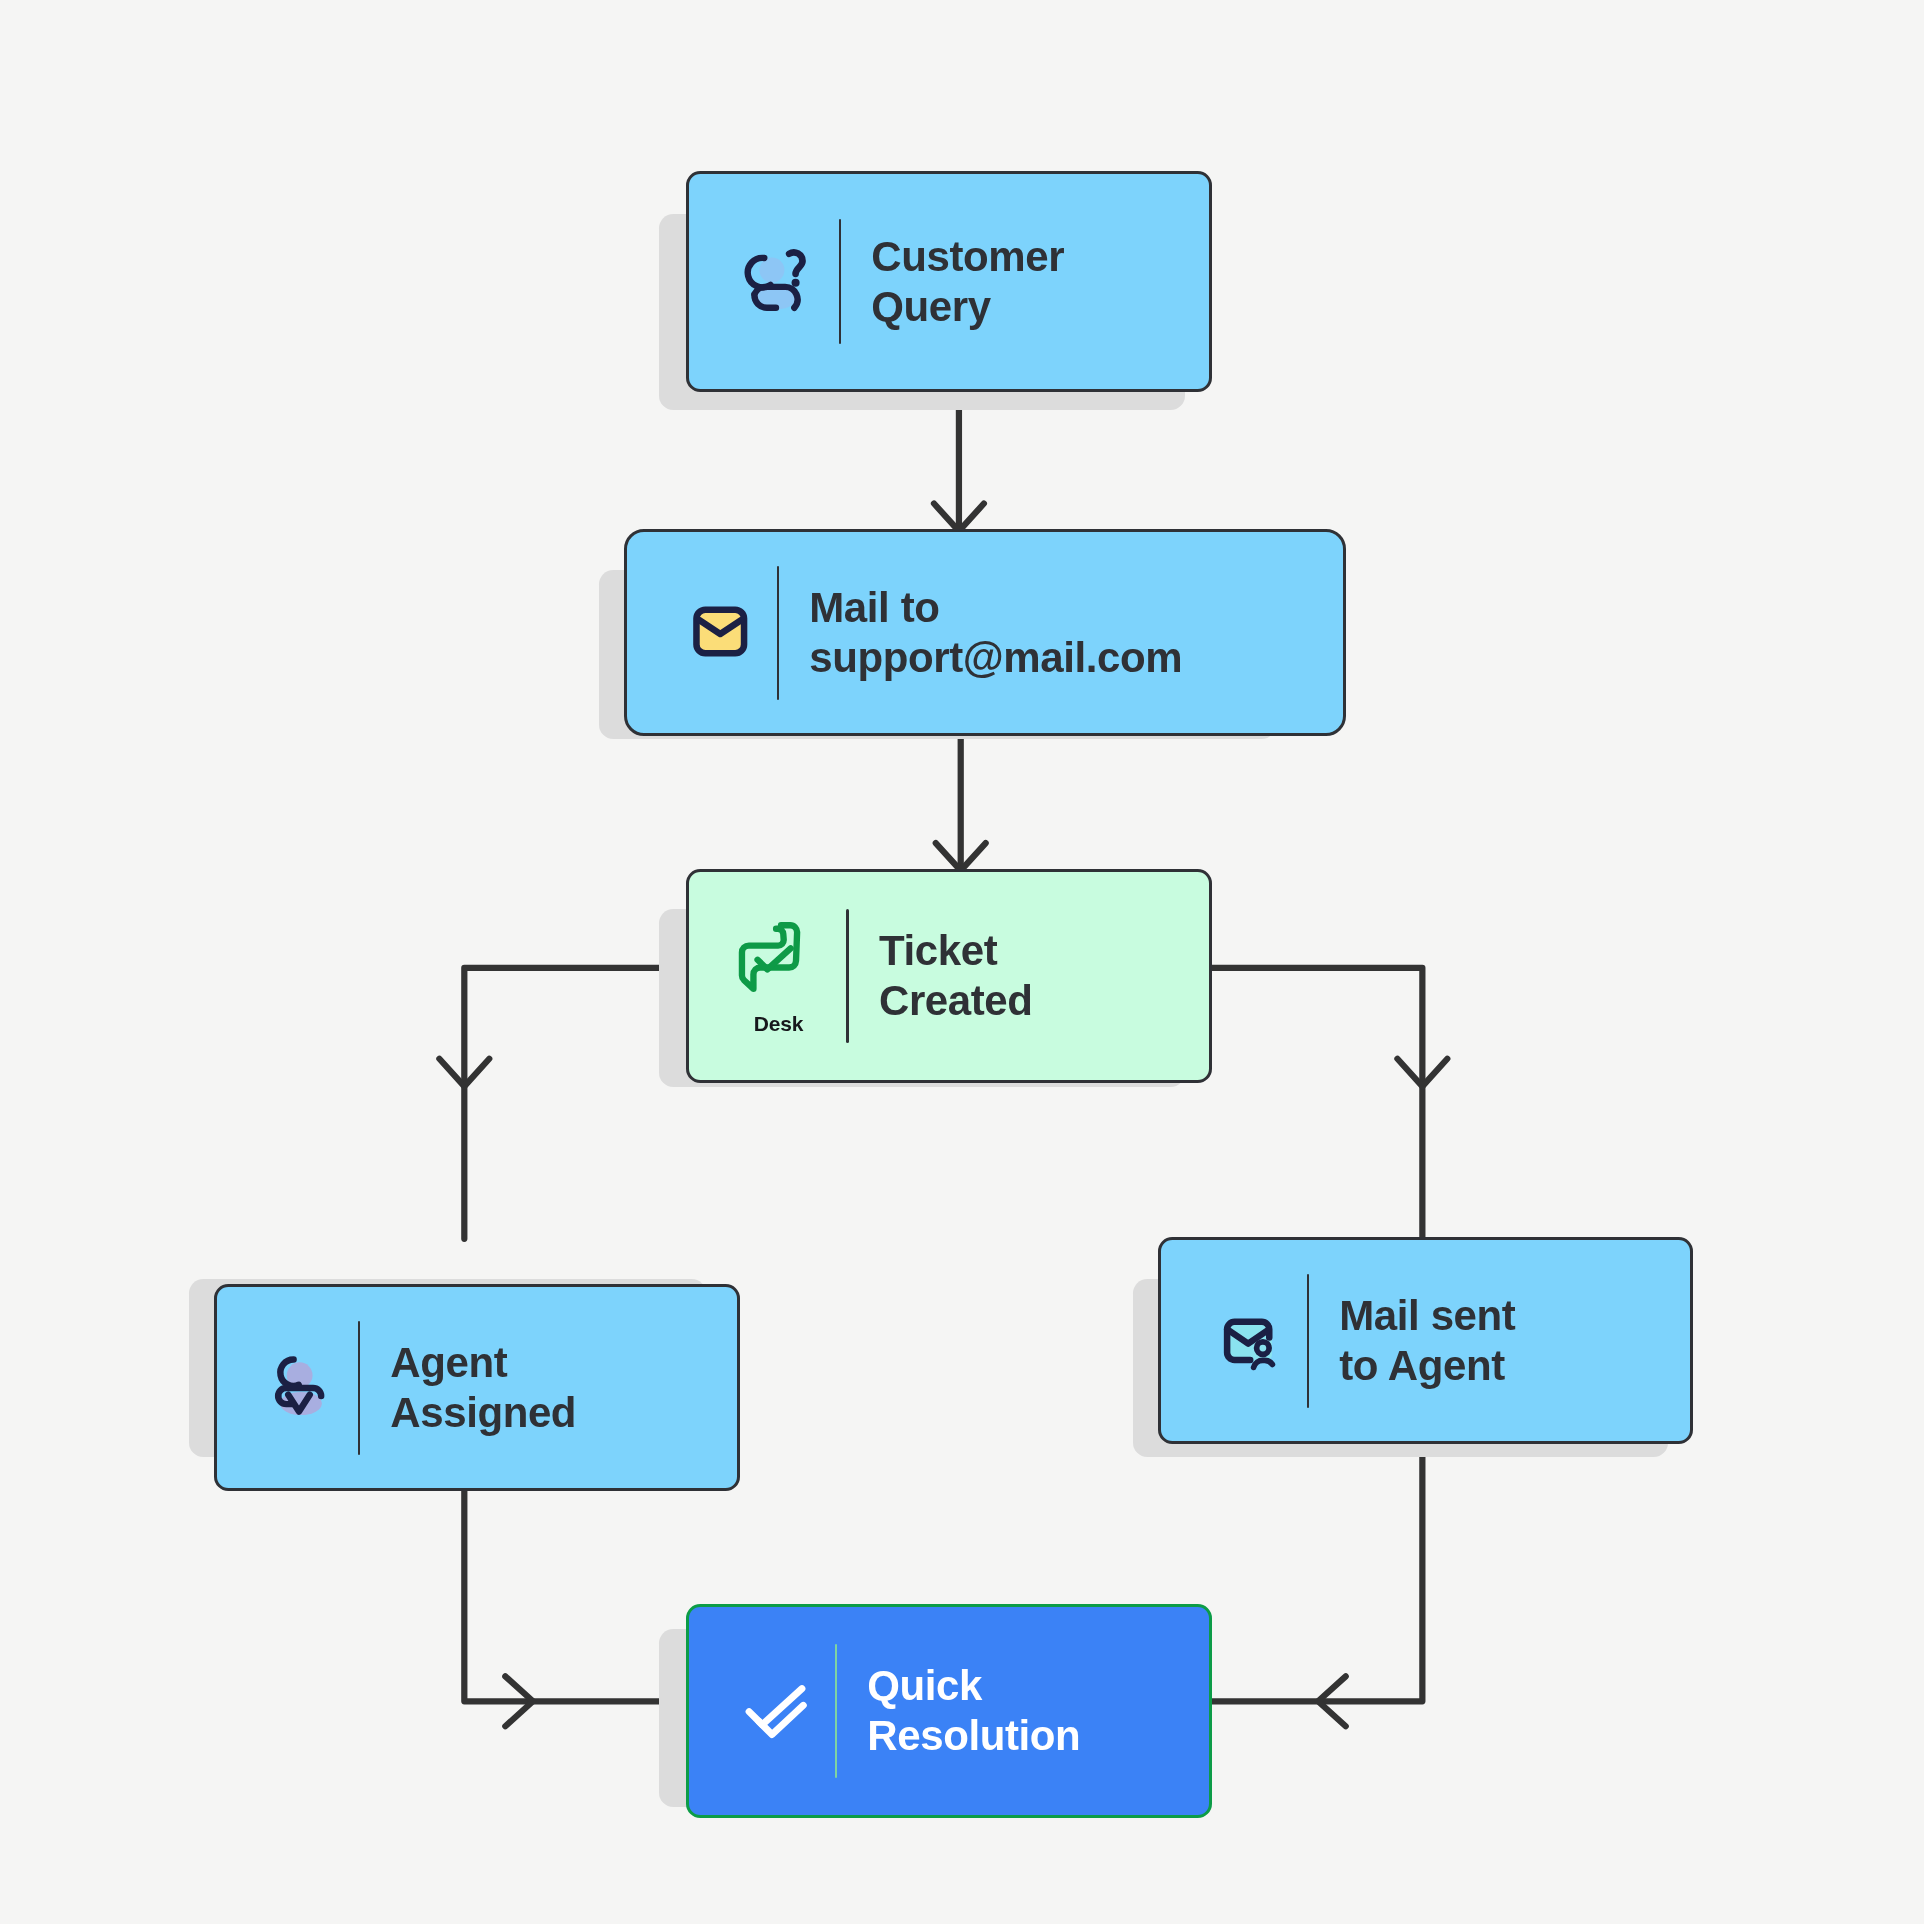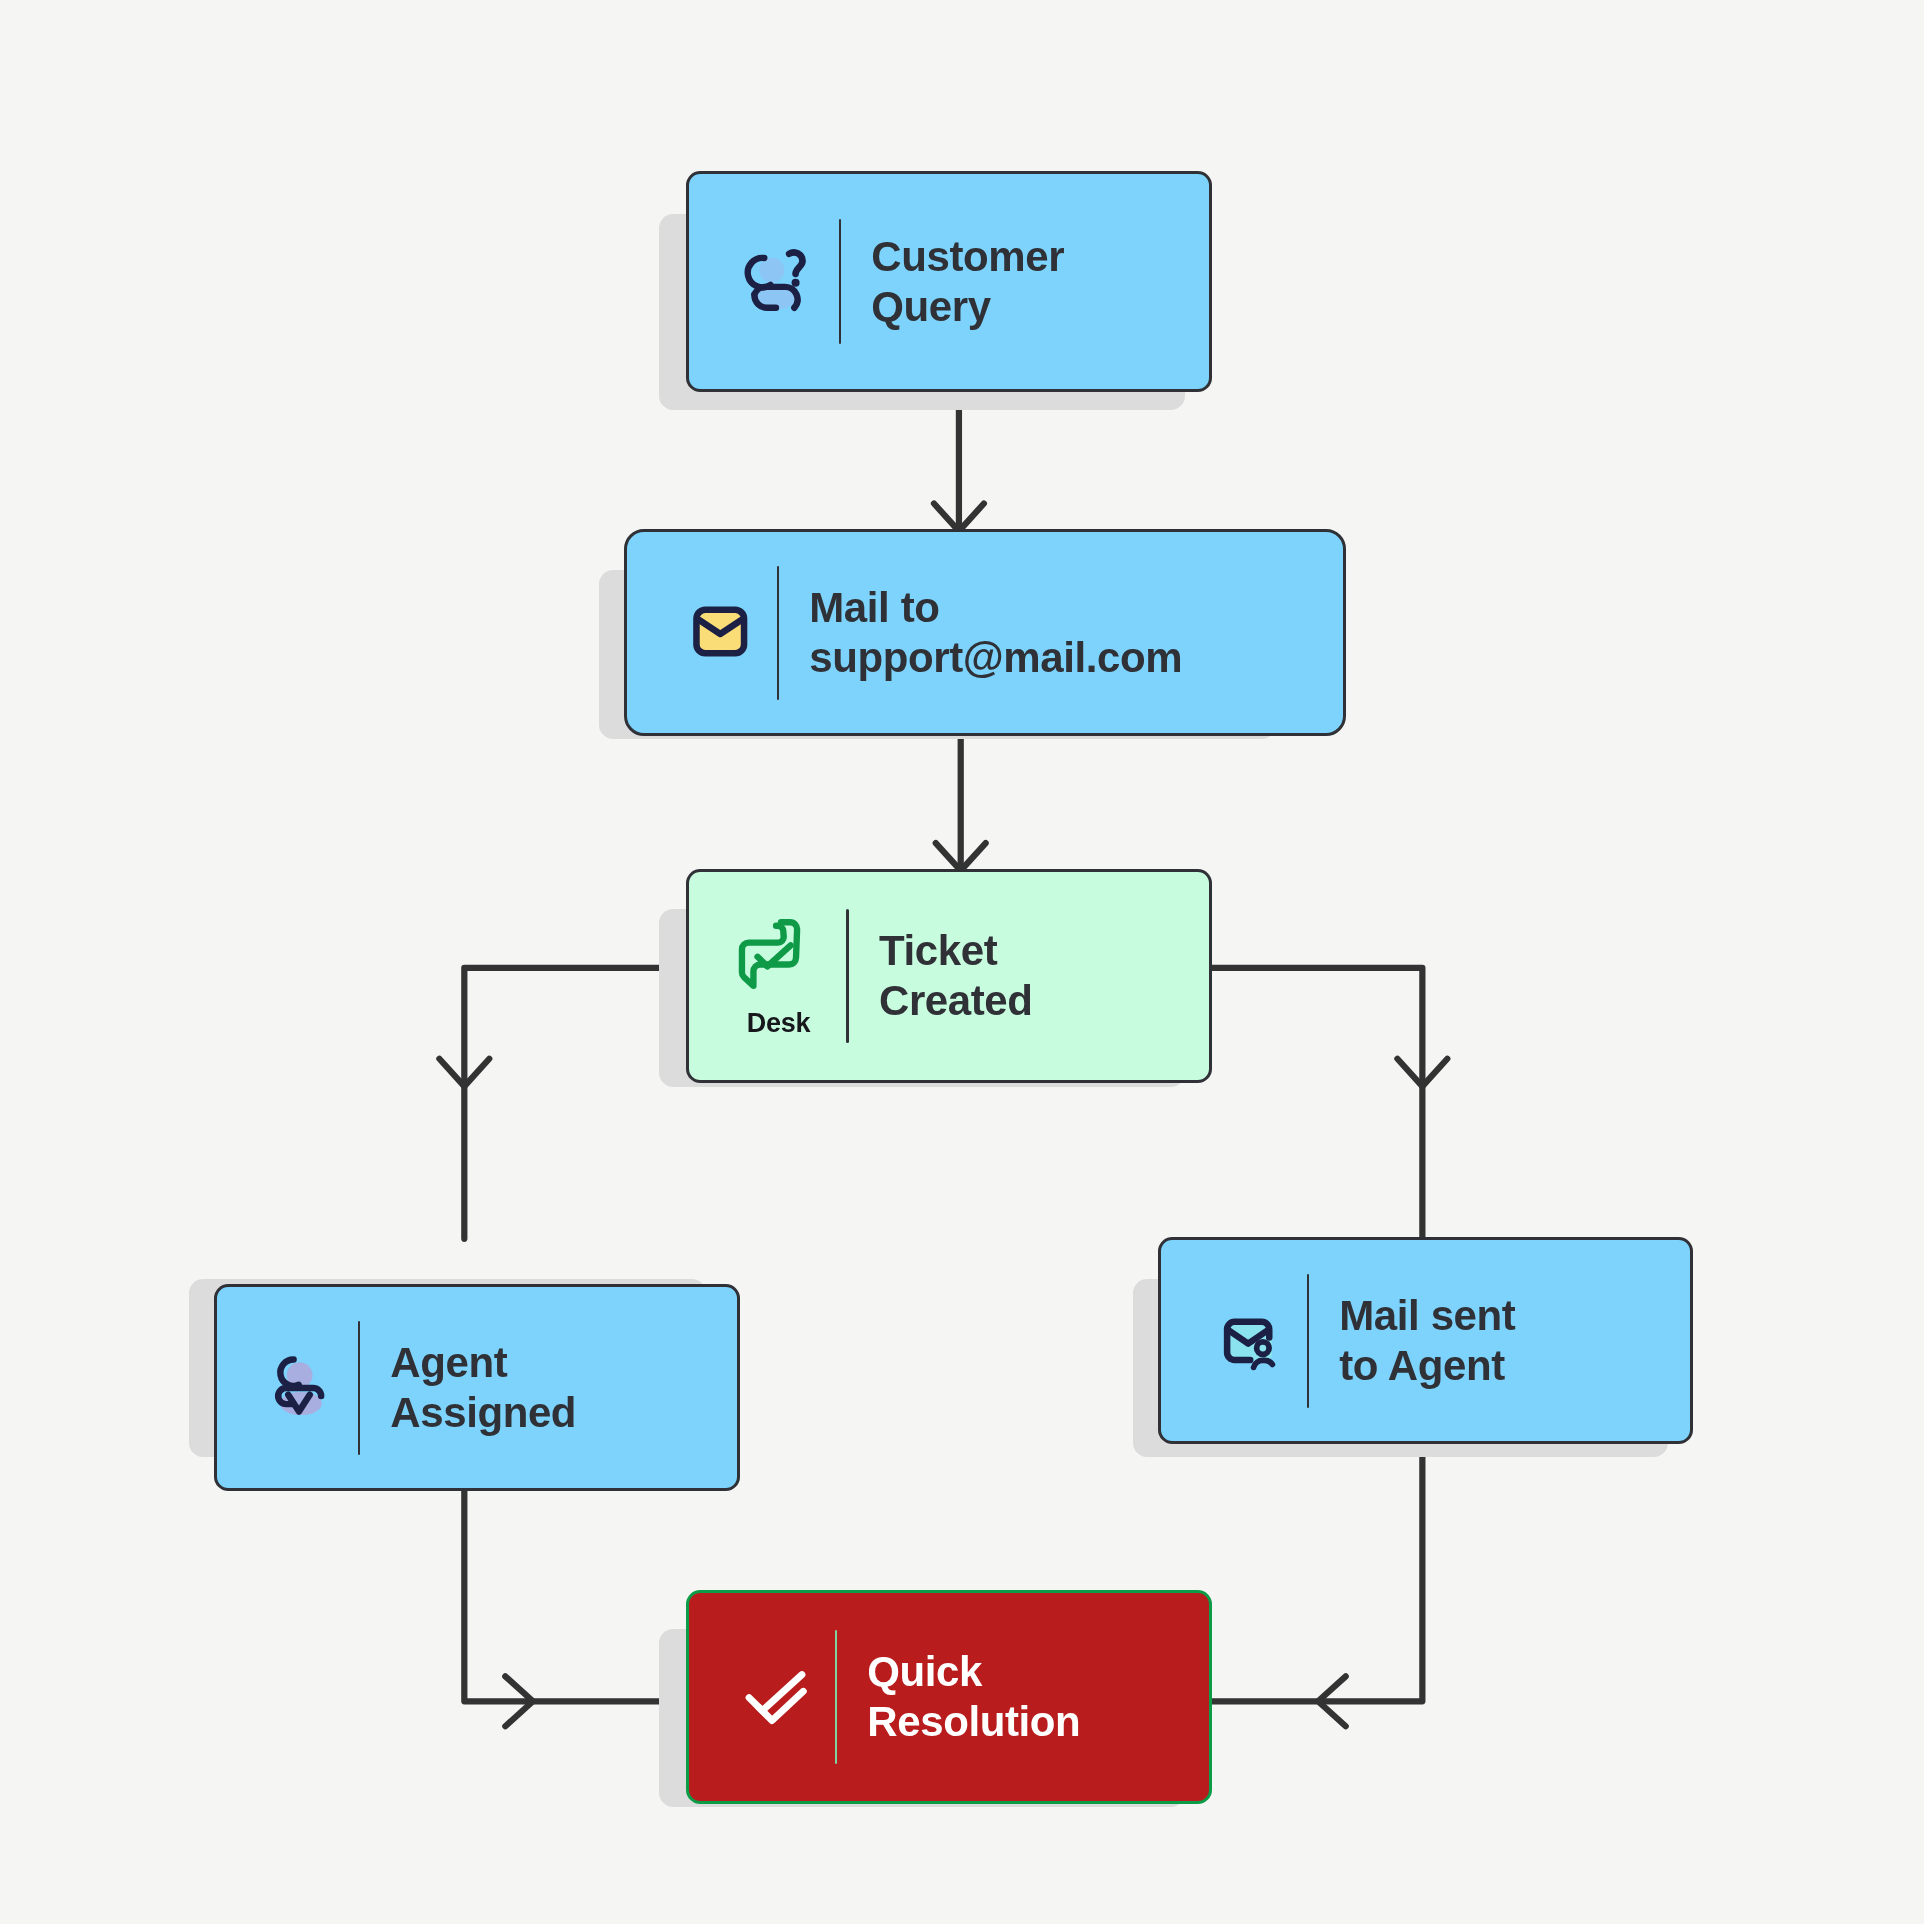--- a/index.html
+++ b/index.html
@@ -43,7 +43,7 @@
   }
   .icon-box { display: block; }
   .icon-caption {
-    font-size: 27px;
+    font-size: 21px;
     font-weight: 700;
     color: #17181C;
     margin-top: 3.6px;

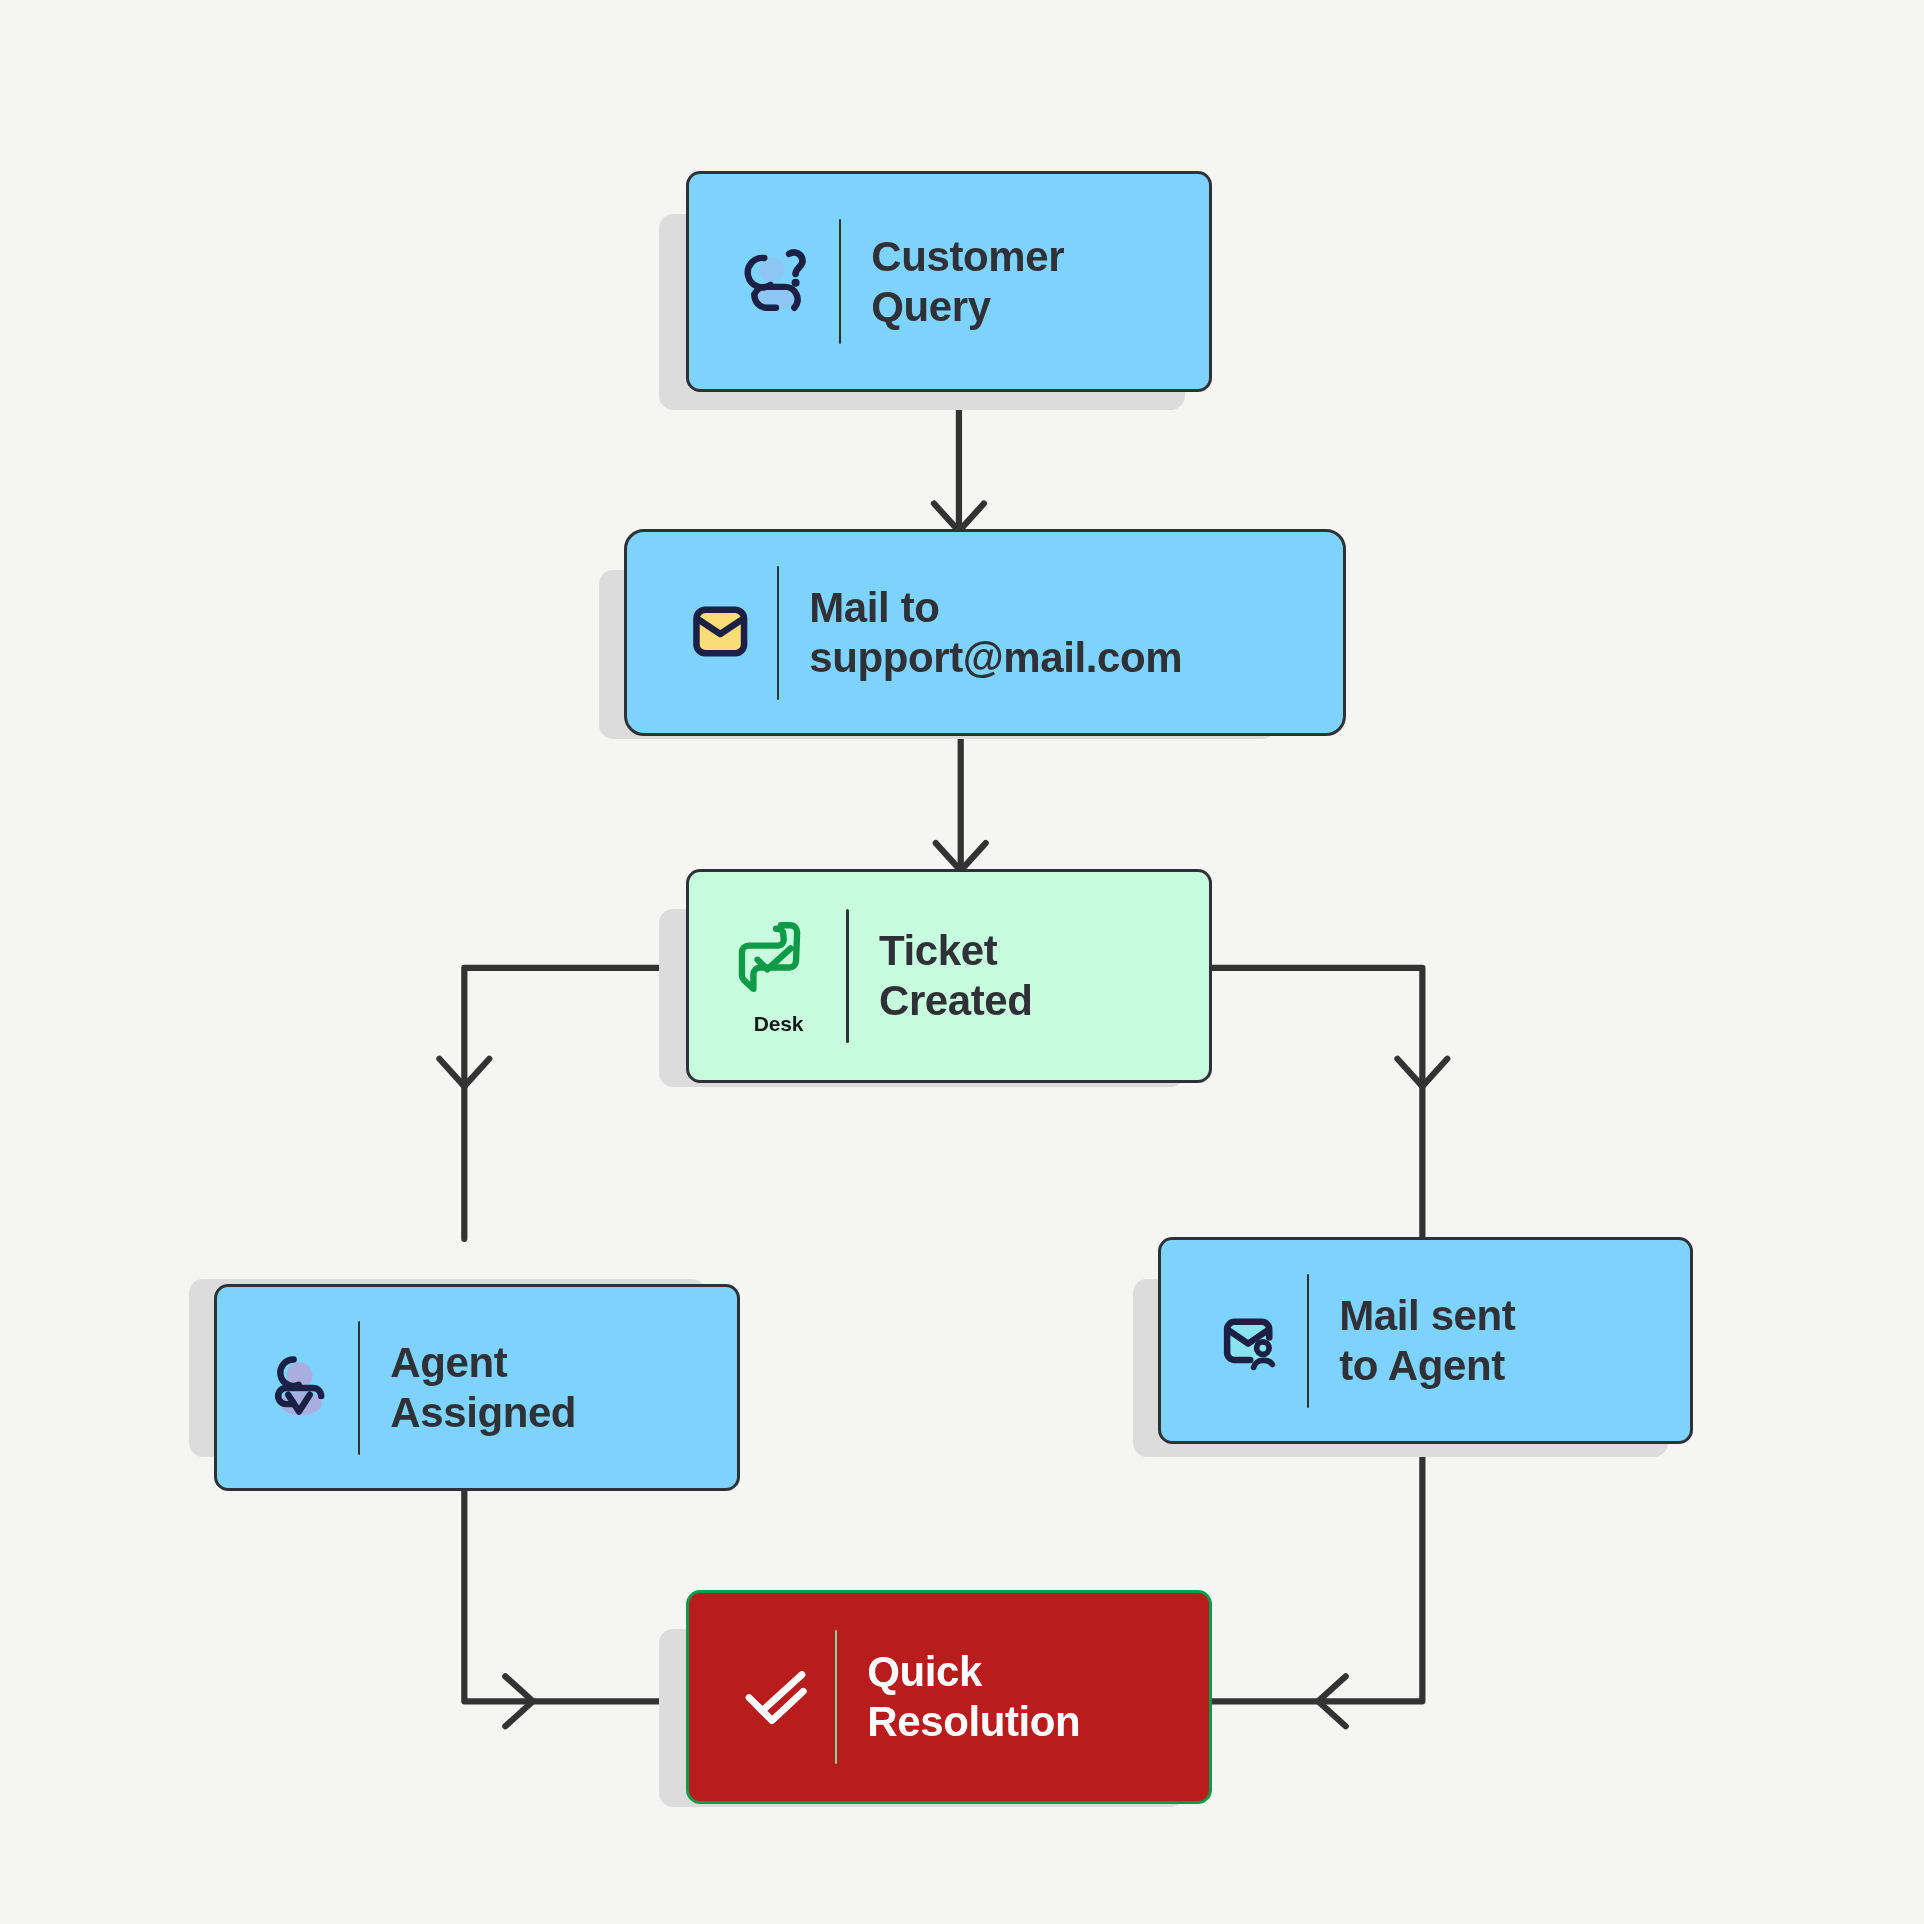--- a/index.html
+++ b/index.html
@@ -32,7 +32,7 @@
     z-index: 3;
   }
   .card.mint { background: #C8FCDF; }
-  .card.solid-green { background: #b91c1c; border-color: #0C9C47; }
+  .card.solid-green { background: #3b82f6; border-color: #0C9C47; margin-top: 14px; }
 
   .icon-col {
     display: flex;

